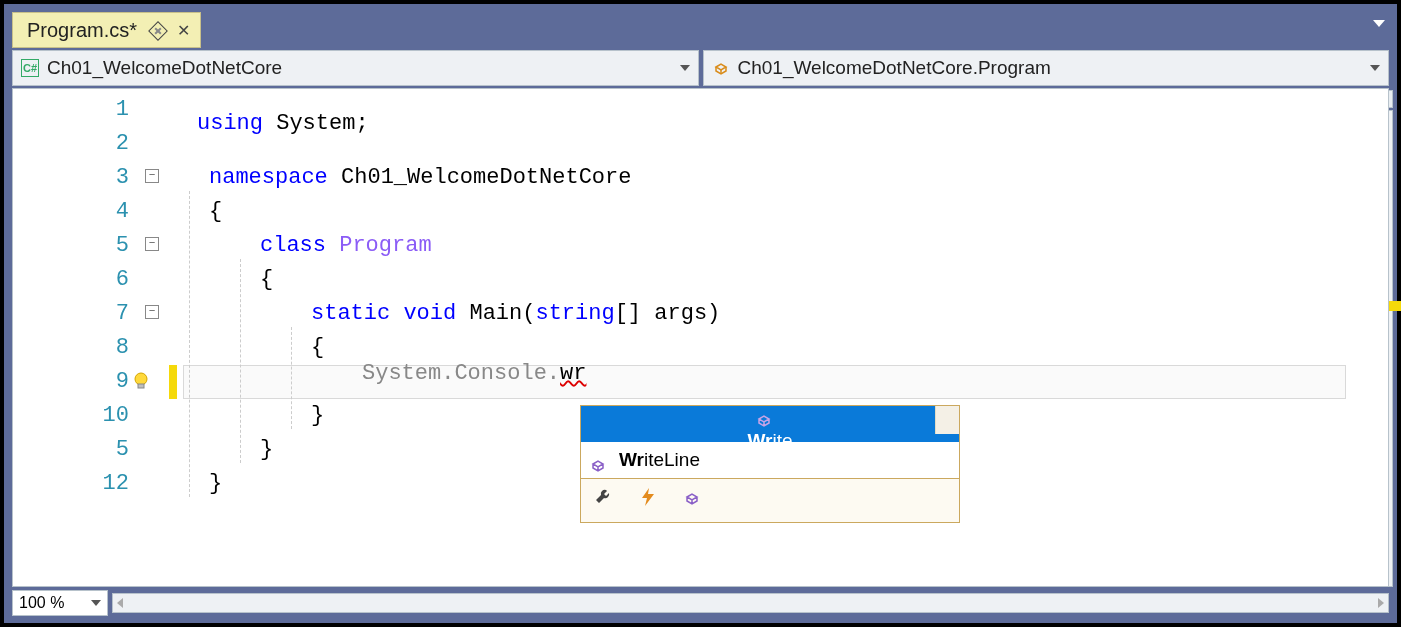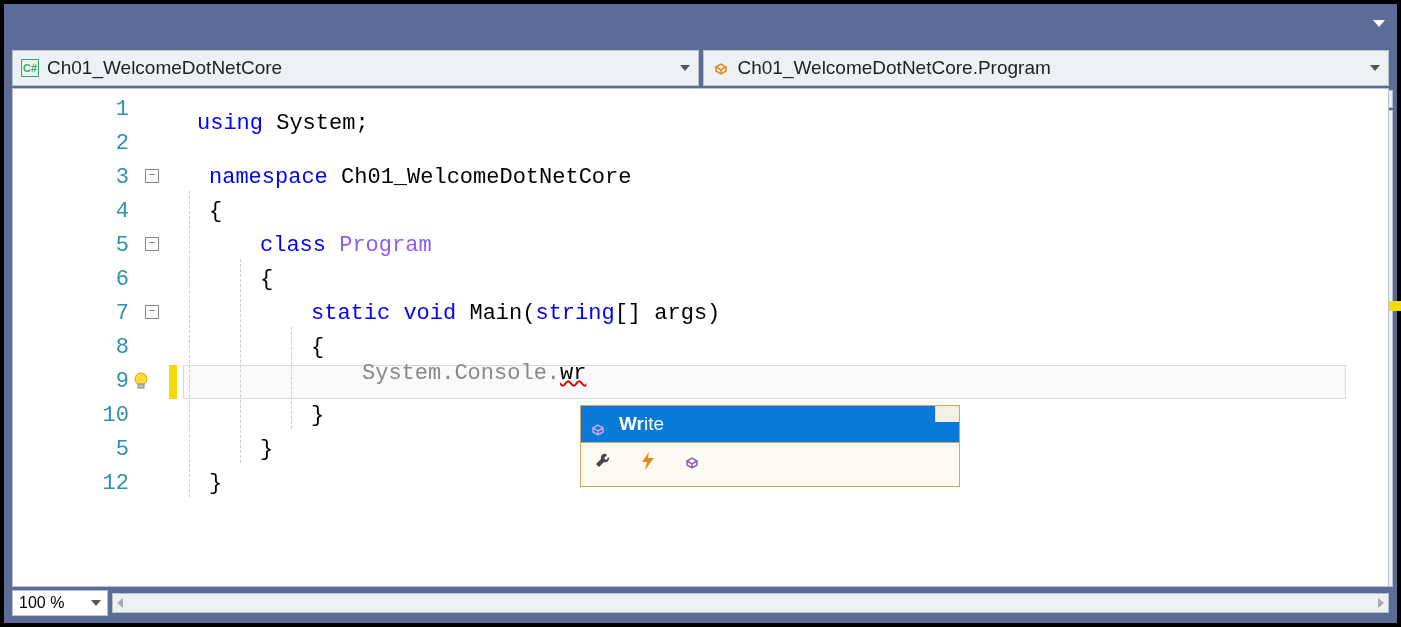--- a/index.html
+++ b/index.html
@@ -72,6 +72,11 @@
 <div class="frame">
 
   <div class="tab-strip">
+    <div class="tab">
+      <span>Program.cs*</span>
+      <span class="pin"></span>
+      <span class="close">✕</span>
+    </div>
     <div class="window-menu"><span class="tri"></span></div>
   </div>
 

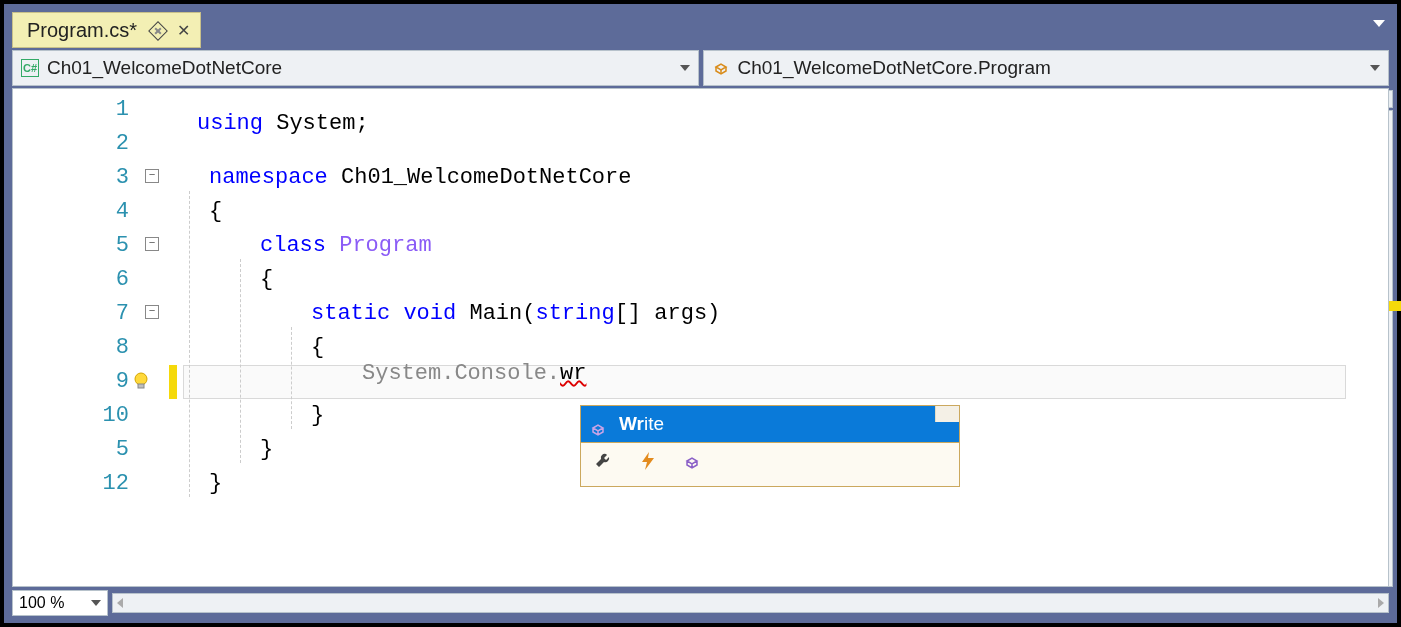--- a/index.html
+++ b/index.html
@@ -53,7 +53,7 @@
   .isense .items { position: relative; }
   .isense .item { display: flex; align-items: center; height: 36px; padding: 0 8px; }
   .isense .item .cube { width: 18px; height: 18px; margin-right: 12px; }
-  .isense .item.sel { background: #0a7ad9; color: #fff; }
+  .isense .item.sel { background: #0a7ad9; color: #fff; flex-direction: column; }
   .isense .item .bold { font-weight: 700; }
   .isense .item.sel .cube path { stroke: #c9a4e6; }
   .isense .toolbar { border-top: 1px solid #cba85e; height: 44px; display: flex; align-items: center; padding: 0 12px; gap: 26px; background: #fdfaf2; }

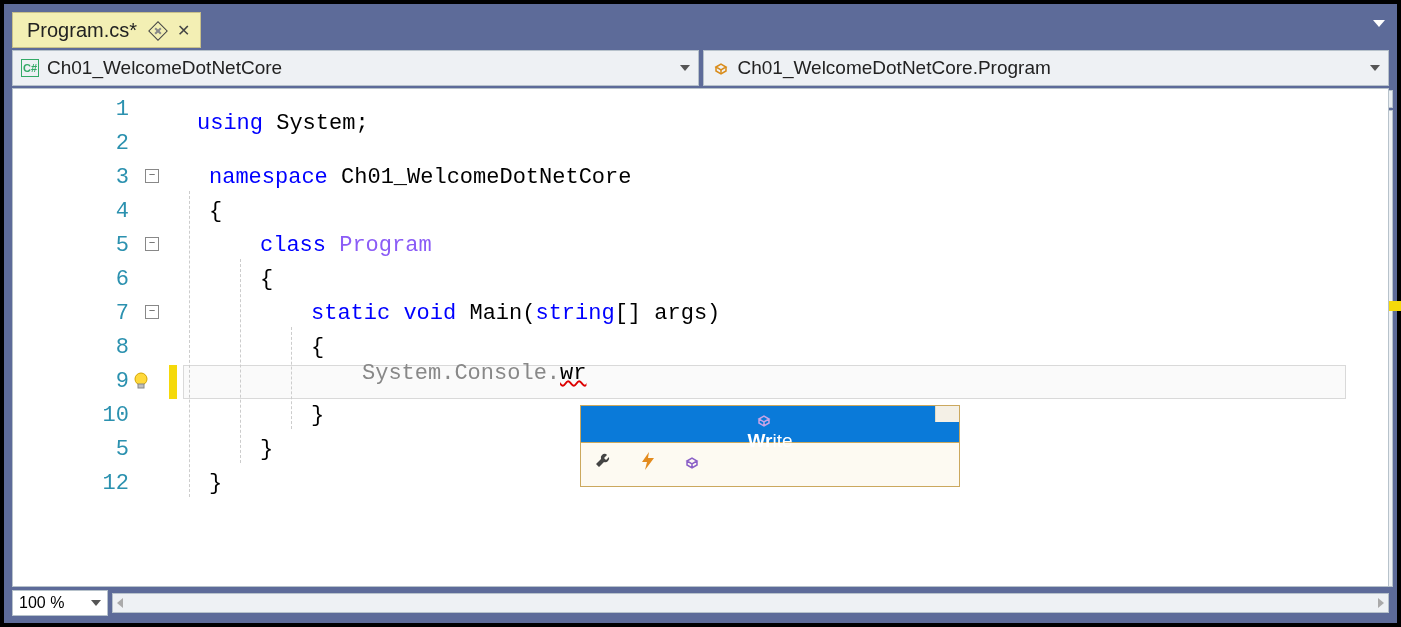--- a/index.html
+++ b/index.html
@@ -172,6 +172,12 @@
                 </svg></span>
             <span><span class="bold">Wr</span><span>ite</span></span>
           </div>
+          <div class="item">
+            <span class="cube"><svg width="18" height="18" viewBox="0 0 18 18">
+                  <path d="M4 8 L9 5 L14 8 L9 11 Z M4 8 L4 12 L9 15 L14 12 L14 8 M9 11 L9 15" fill="none" stroke="#8a5fc7" stroke-width="1.5"></path>
+                </svg></span>
+            <span><span class="bold">Wr</span><span>iteLine</span></span>
+          </div>
           <div class="vsarrows">
             <div class="tri-up" style="border-bottom-color:#bbb;"></div>
             <div class="tri-down" style="border-top-color:#bbb;"></div>

